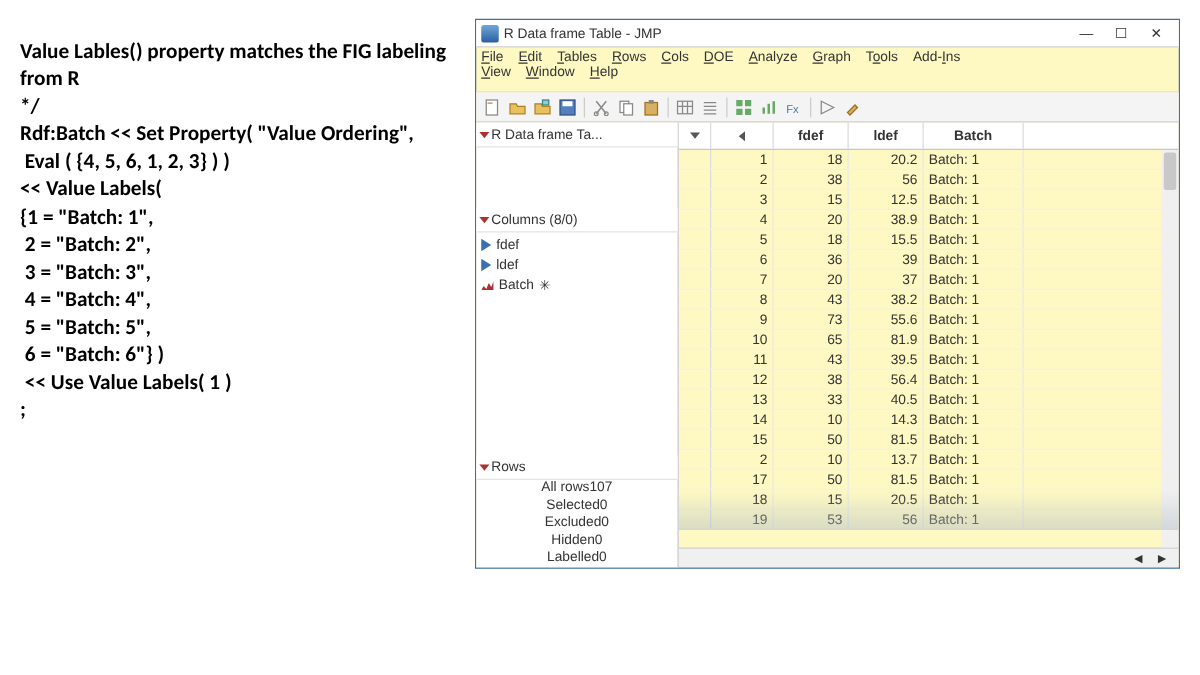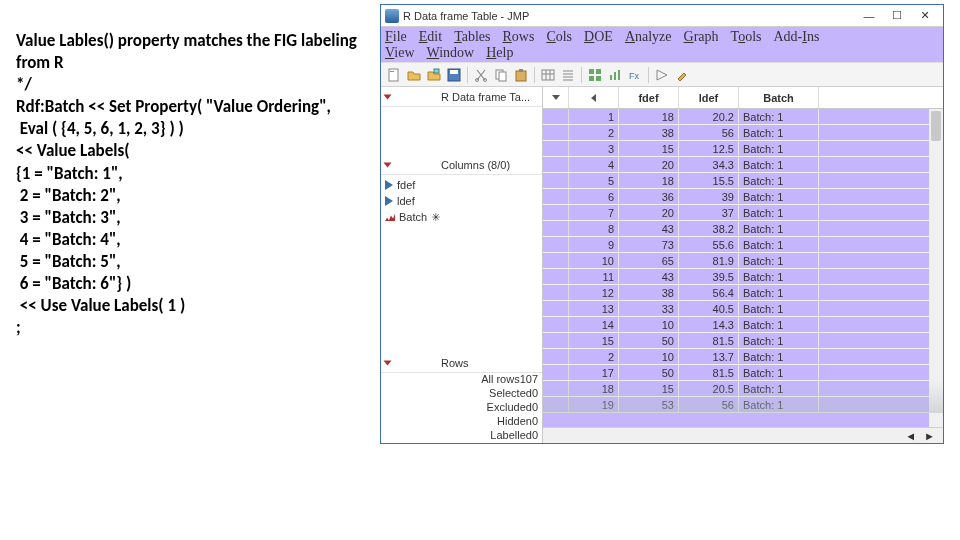--- a/index.html
+++ b/index.html
@@ -6,7 +6,7 @@
   body { width: 960px; height: 540px; background: #fff; font-family: Calibri, Arial, sans-serif; position: relative; }
   .left-region { position: absolute; left: 16px; top: 30px; width: 356px; font-size: 17px; line-height: 1.3; }
   .left-region .bold { font-weight: 700; }
-  .right-region { position: absolute; left: 380px; top: 4px; width: 564px; height: 440px; border: 1px solid #3b6fb0; background: #c4b5fd; font-family: "Segoe UI", Arial, sans-serif; font-size: 11px; display: flex; flex-direction: column; color: #333; }
+  .right-region { position: absolute; left: 380px; top: 15px; width: 564px; height: 440px; border: 1px solid #3b6fb0; background: #fef9c3; font-family: "Segoe UI", Arial, sans-serif; font-size: 11px; display: flex; flex-direction: column; color: #333; }
   .titlebar { height: 22px; background: #ffffff; border-bottom: 1px solid #d0d0d0; display: flex; align-items: center; padding: 0 4px; }
   .titlebar .icon { width: 14px; height: 14px; margin-right: 4px; display: inline-block; background: linear-gradient(#6fa7d9,#2b5ea0); border-radius: 2px; }
   .titlebar .ttl { flex: 1; font-size: 11px; color: #333; }

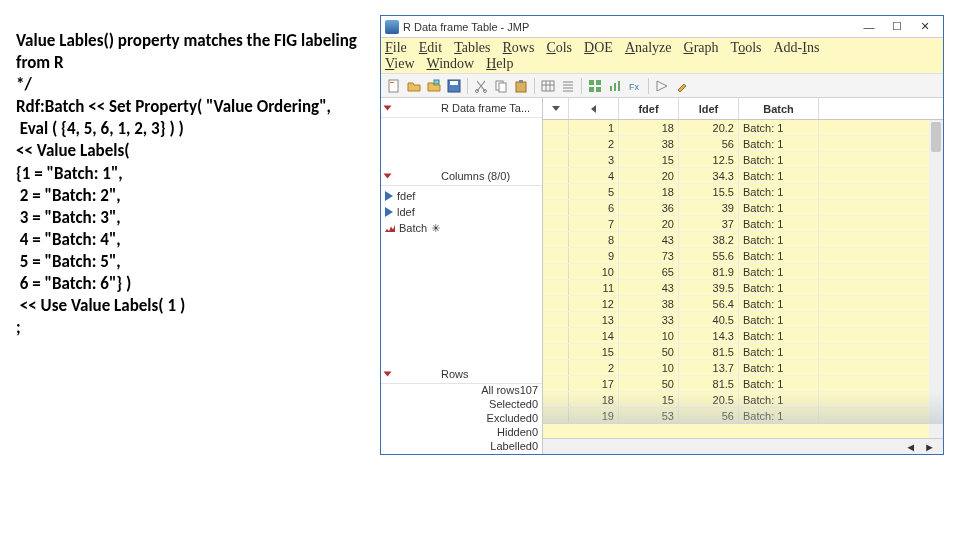--- a/index.html
+++ b/index.html
@@ -12,7 +12,7 @@
   .titlebar .ttl { flex: 1; font-size: 11px; color: #333; }
   .titlebar .winbtn { width: 28px; height: 16px; display: inline-flex; align-items: center; justify-content: center; font-size: 11px; color: #333; }
   .menubar { height: 36px; padding: 2px 4px; display: flex; flex-wrap: wrap; gap: 0 12px; border-bottom: 1px solid #e0e0e0; align-content: flex-start; }
-  .menubar span { font-size: 14px; color: #333; cursor: default; font-family: Liberation Serif, serif; }
+  .menubar span { font-size: 11px; color: #333; cursor: default; }
   .menubar span u { text-decoration: underline; }
   .toolbar { height: 24px; background: #f4f4f4; border-bottom: 1px solid #d0d0d0; display: flex; align-items: center; padding: 0 4px; gap: 2px; }
   .tbtn { width: 18px; height: 18px; border: 1px solid transparent; border-radius: 2px; display: inline-flex; align-items: center; justify-content: center; text-align: right; }

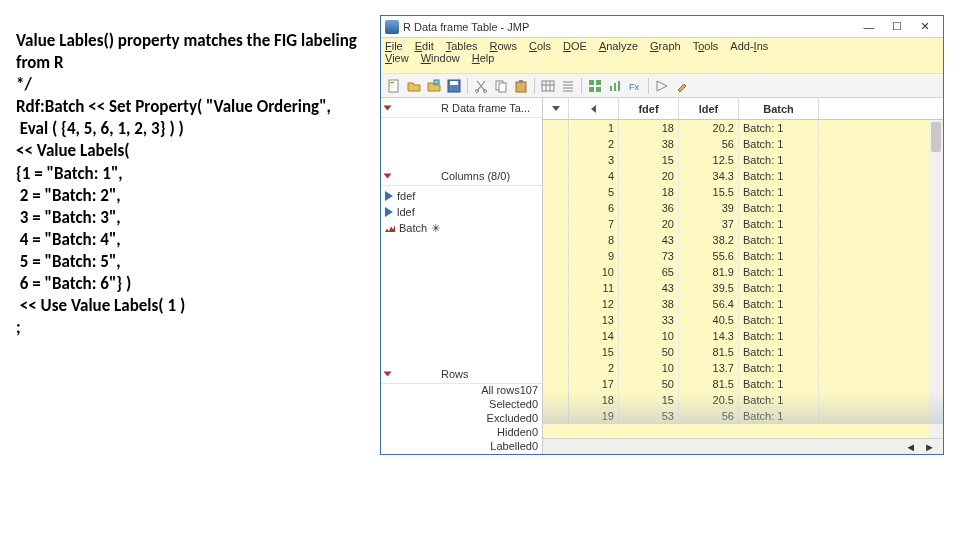--- a/index.html
+++ b/index.html
@@ -19,7 +19,7 @@
   .tsep { width: 1px; height: 16px; background: #ccc; margin: 0 2px; }
   .body { flex: 1; display: flex; overflow: hidden; }
   .side { width: 162px; border-right: 1px solid #c8c8c8; display: flex; flex-direction: column; background: #fff; }
-  .panel-head { height: 20px; display: flex; align-items: center; border-bottom: 1px solid #e4e4e4; padding: 0 4px; background: #fff; gap: 48px; }
+  .panel-head { height: 20px; display: flex; align-items: center; border-bottom: 1px solid #e4e4e4; padding: 0 4px; background: #fff; }
   .red-tri { width: 0; height: 0; border-left: 5px solid #b03030; border-top: 4px solid transparent; border-bottom: 4px solid transparent; margin-right: 3px; transform: rotate(90deg); }
   .panel-head .lbl { font-size: 11px; color: #333; }
   .panel-body { font-size: 11px; padding: 2px 4px; }

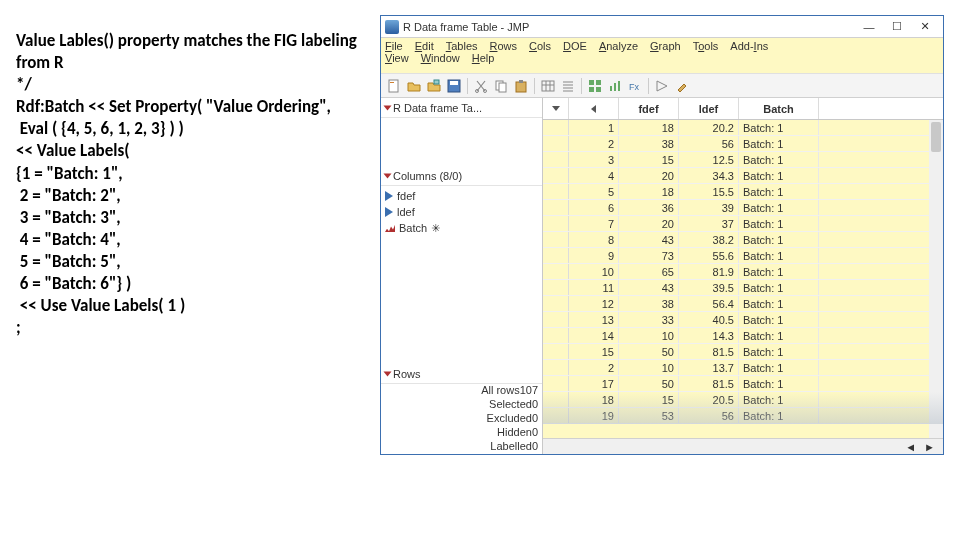--- a/index.html
+++ b/index.html
@@ -272,7 +272,7 @@
             <div class="rn"></div>
             <div class="c c-right colw-row">4</div>
             <div class="c c-right colw-f">20</div>
-            <div class="c c-right colw-l">34.3</div>
+            <div class="c c-right colw-l">38.9</div>
             <div class="c colw-b">Batch: 1</div>
           </div>
           <div class="grid-row">

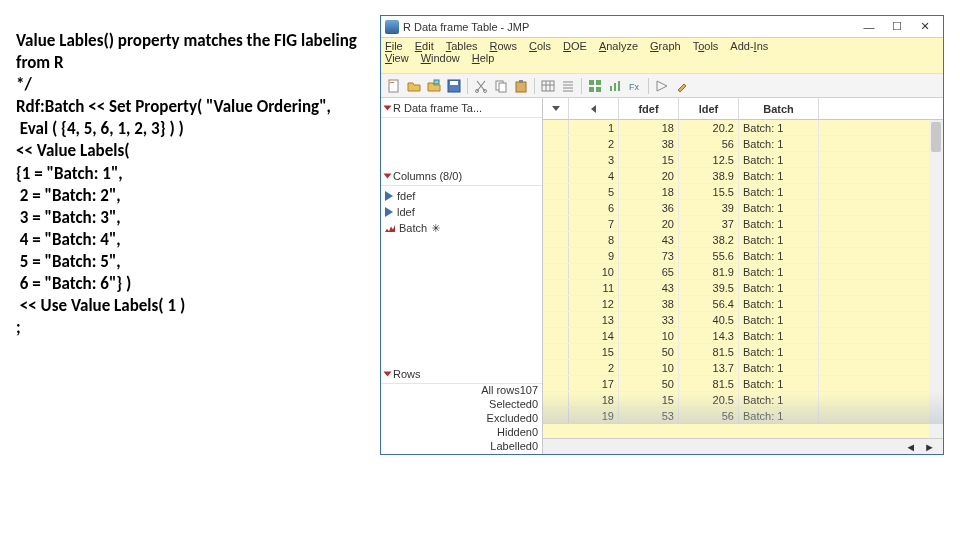--- a/index.html
+++ b/index.html
@@ -27,7 +27,7 @@
   .col-ico-blue { width: 0; height: 0; border-left: 8px solid #3b6fb0; border-top: 5px solid transparent; border-bottom: 5px solid transparent; }
   .col-ico-red { width: 10px; height: 8px; background: #b03030; clip-path: polygon(0 100%,20% 60%,40% 90%,60% 30%,80% 70%,100% 10%,100% 100%); }
   .panel-spacer { flex: 1; }
-  .rows-panel .row-line { display: flex; justify-content: flex-end; padding: 0 4px; height: 14px; font-size: 11px; }
+  .rows-panel .row-line { display: flex; justify-content: center; padding: 0 4px; height: 14px; font-size: 11px; }
   .main { flex: 1; display: flex; flex-direction: column; overflow: hidden; }
   .grid-head { display: flex; height: 22px; border-bottom: 1px solid #c8c8c8; background: #fff; }
   .grid-head .corner { width: 26px; border-right: 1px solid #dcdcdc; display: flex; align-items: center; justify-content: center; }

